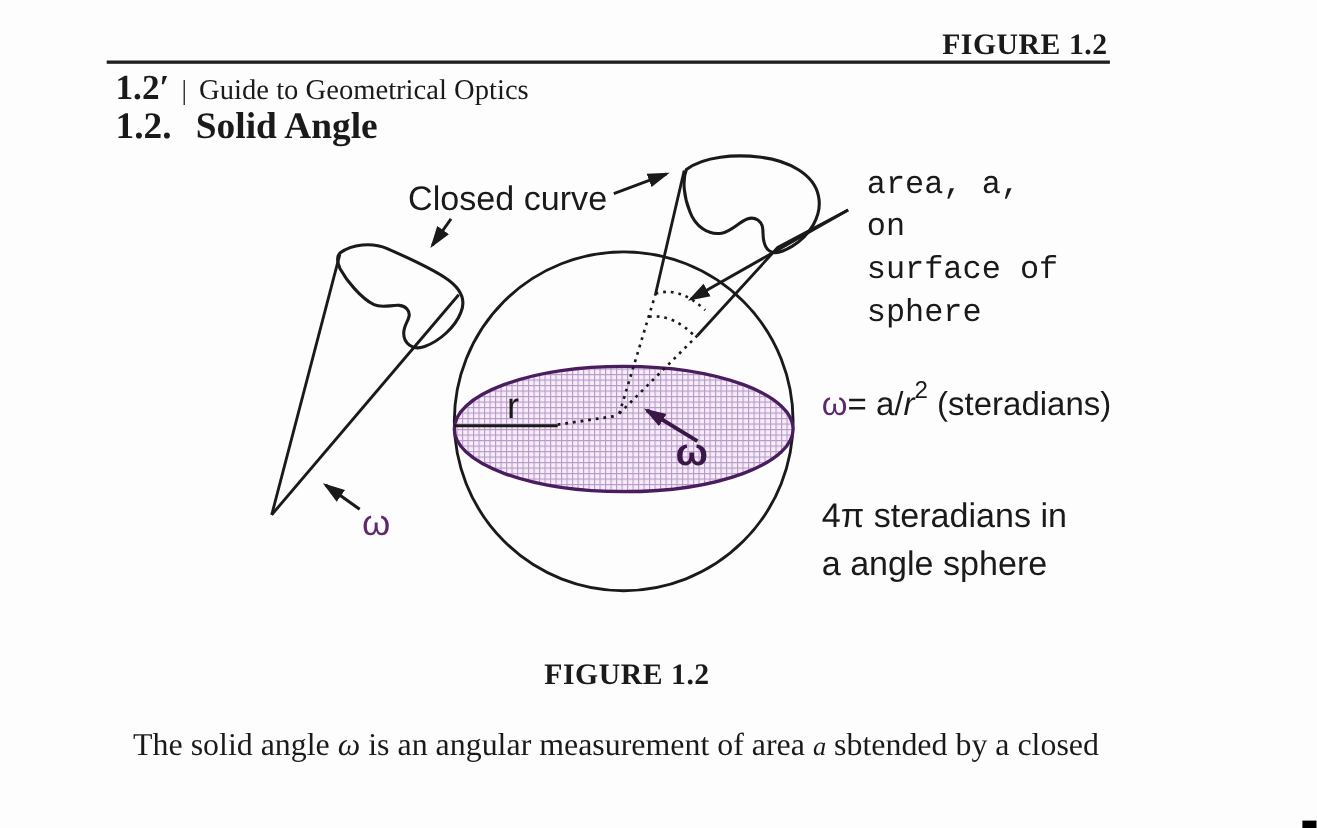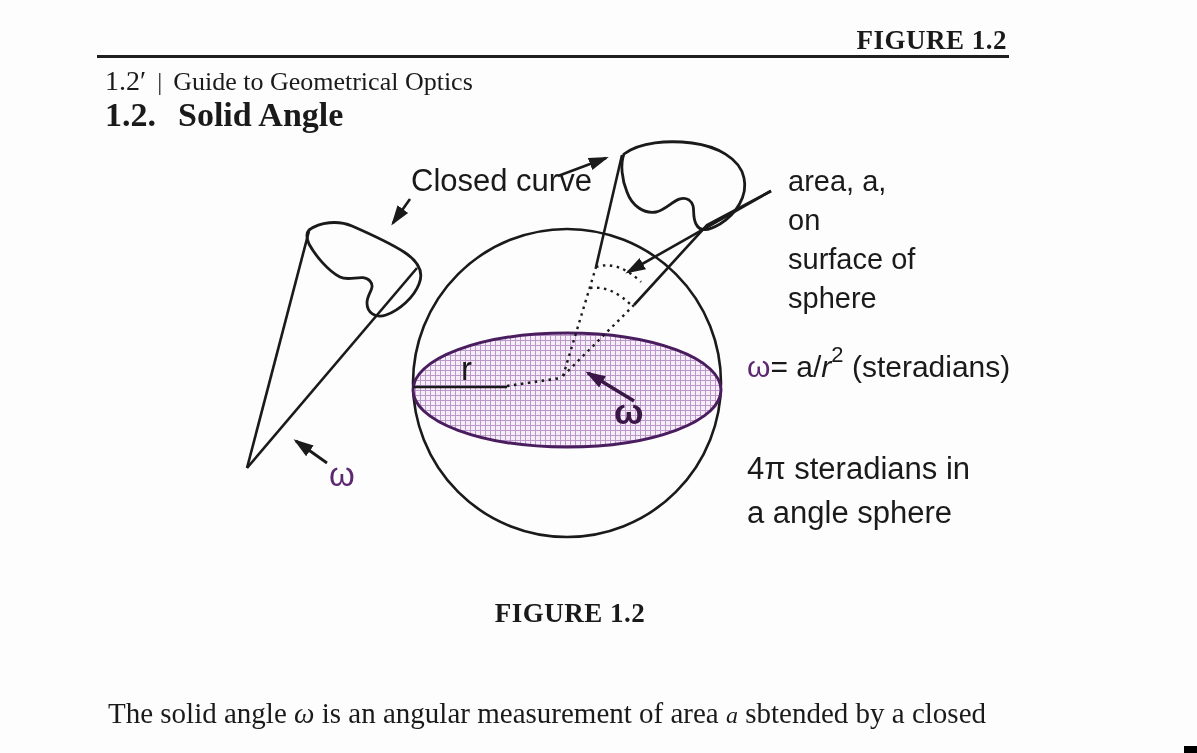--- a/index.html
+++ b/index.html
@@ -16,7 +16,7 @@
 
   
   .hdr-left{top:25px;left:105px;display:flex;align-items:baseline;white-space:nowrap;}
-  .hdr-num{font-weight:normal;font-size:28px;}
+  .hdr-num{font-weight:bold;font-size:32px;}
   .hdr-sep{font-size:25px;font-weight:400;margin:0 11px;color:#2c2c2c;}
   .hdr-book{font-size:26px;margin-top:42px;}
   .hdr-right{top:25px;right:190px;font-weight:bold;font-size:27px;letter-spacing:0.5px;}

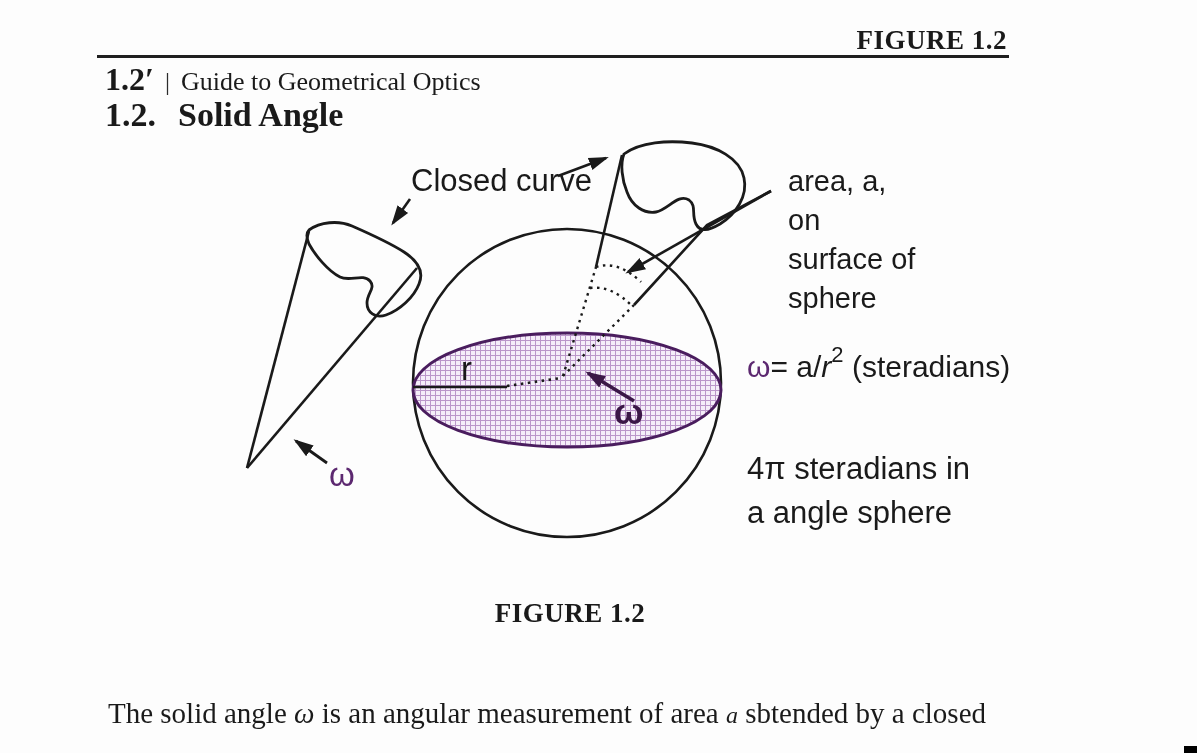--- a/index.html
+++ b/index.html
@@ -39,7 +39,7 @@
 
   
   .lbl{white-space:pre-line;line-height:39px;font-size:29px;}
-  .closed-curve-lbl{left:371px;top:163px;font-size:31px;white-space:nowrap;margin-left:40px;}
+  .closed-curve-lbl{left:371px;top:163px;font-size:31px;white-space:nowrap;}
   .area-lbl{left:788px;top:162px;}
   .formula-lbl{left:747px;top:346px;font-size:30px;white-space:nowrap;}
   .formula-lbl .omega{color:var(--purple);}

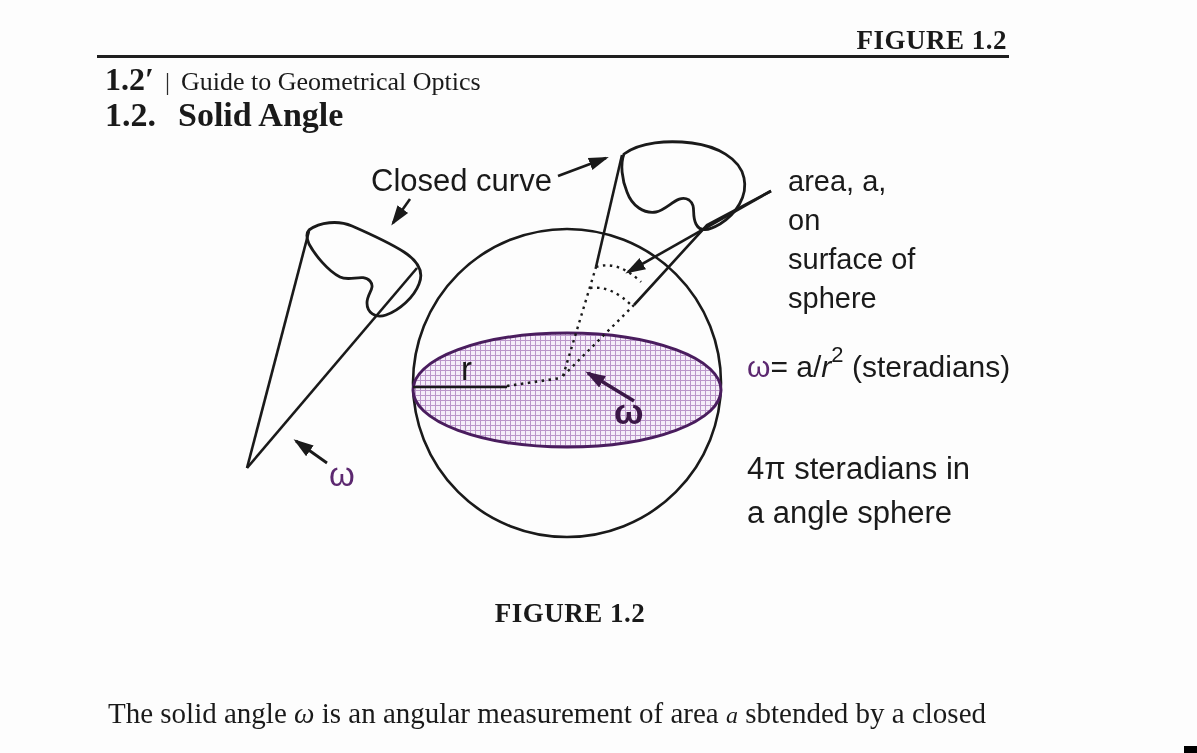--- a/index.html
+++ b/index.html
@@ -40,7 +40,7 @@
   
   .lbl{white-space:pre-line;line-height:39px;font-size:29px;}
   .closed-curve-lbl{left:371px;top:163px;font-size:31px;white-space:nowrap;}
-  .area-lbl{left:788px;top:162px;}
+  .area-lbl{left:788px;top:148px;font-family:Liberation Mono, monospace;}
   .formula-lbl{left:747px;top:346px;font-size:30px;white-space:nowrap;}
   .formula-lbl .omega{color:var(--purple);}
   .formula-lbl i{font-style:italic;}

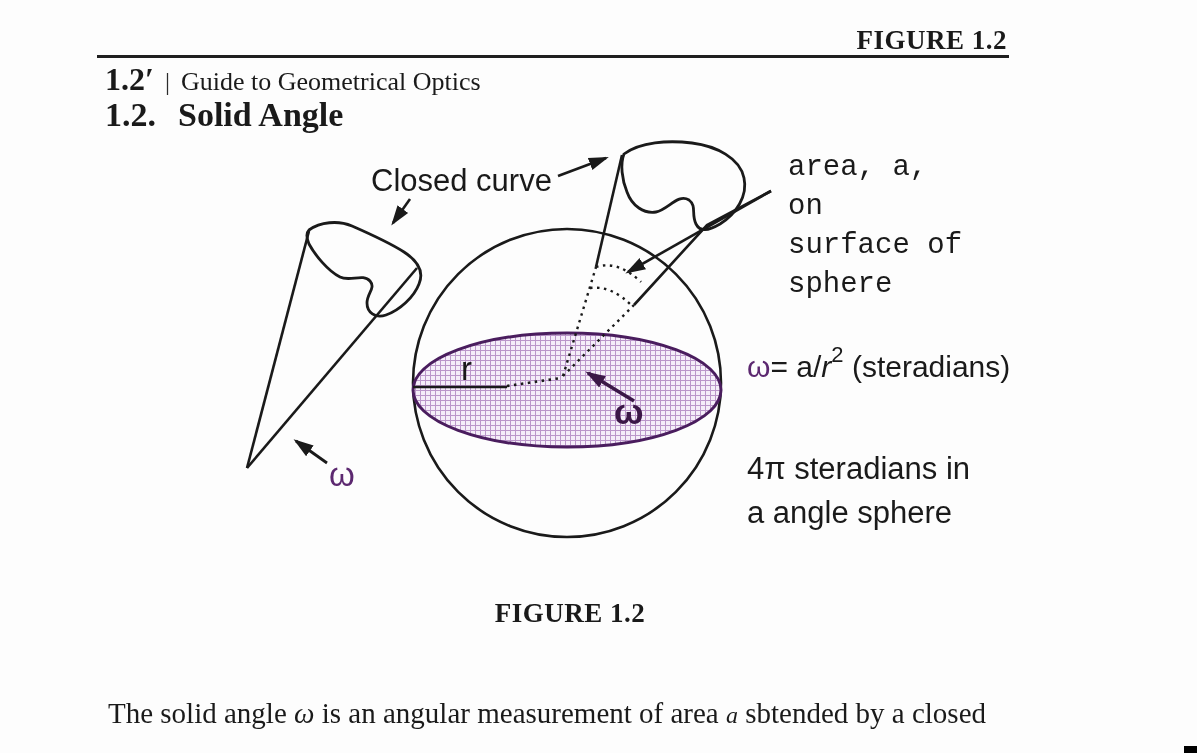--- a/index.html
+++ b/index.html
@@ -53,7 +53,7 @@
   
   .caption{left:430px;top:598px;width:280px;text-align:center;font-weight:bold;
            font-size:27px;letter-spacing:0.5px;}
-  .bodytext{left:108px;top:658px;font-size:29px;line-height:38px;white-space:nowrap;margin-top:36px;}
+  .bodytext{left:121px;top:658px;font-size:29px;line-height:38px;white-space:nowrap;}
   .bodytext .math{font-style:italic;}
   .bodytext .small-a{font-style:italic;font-size:24px;}
 

